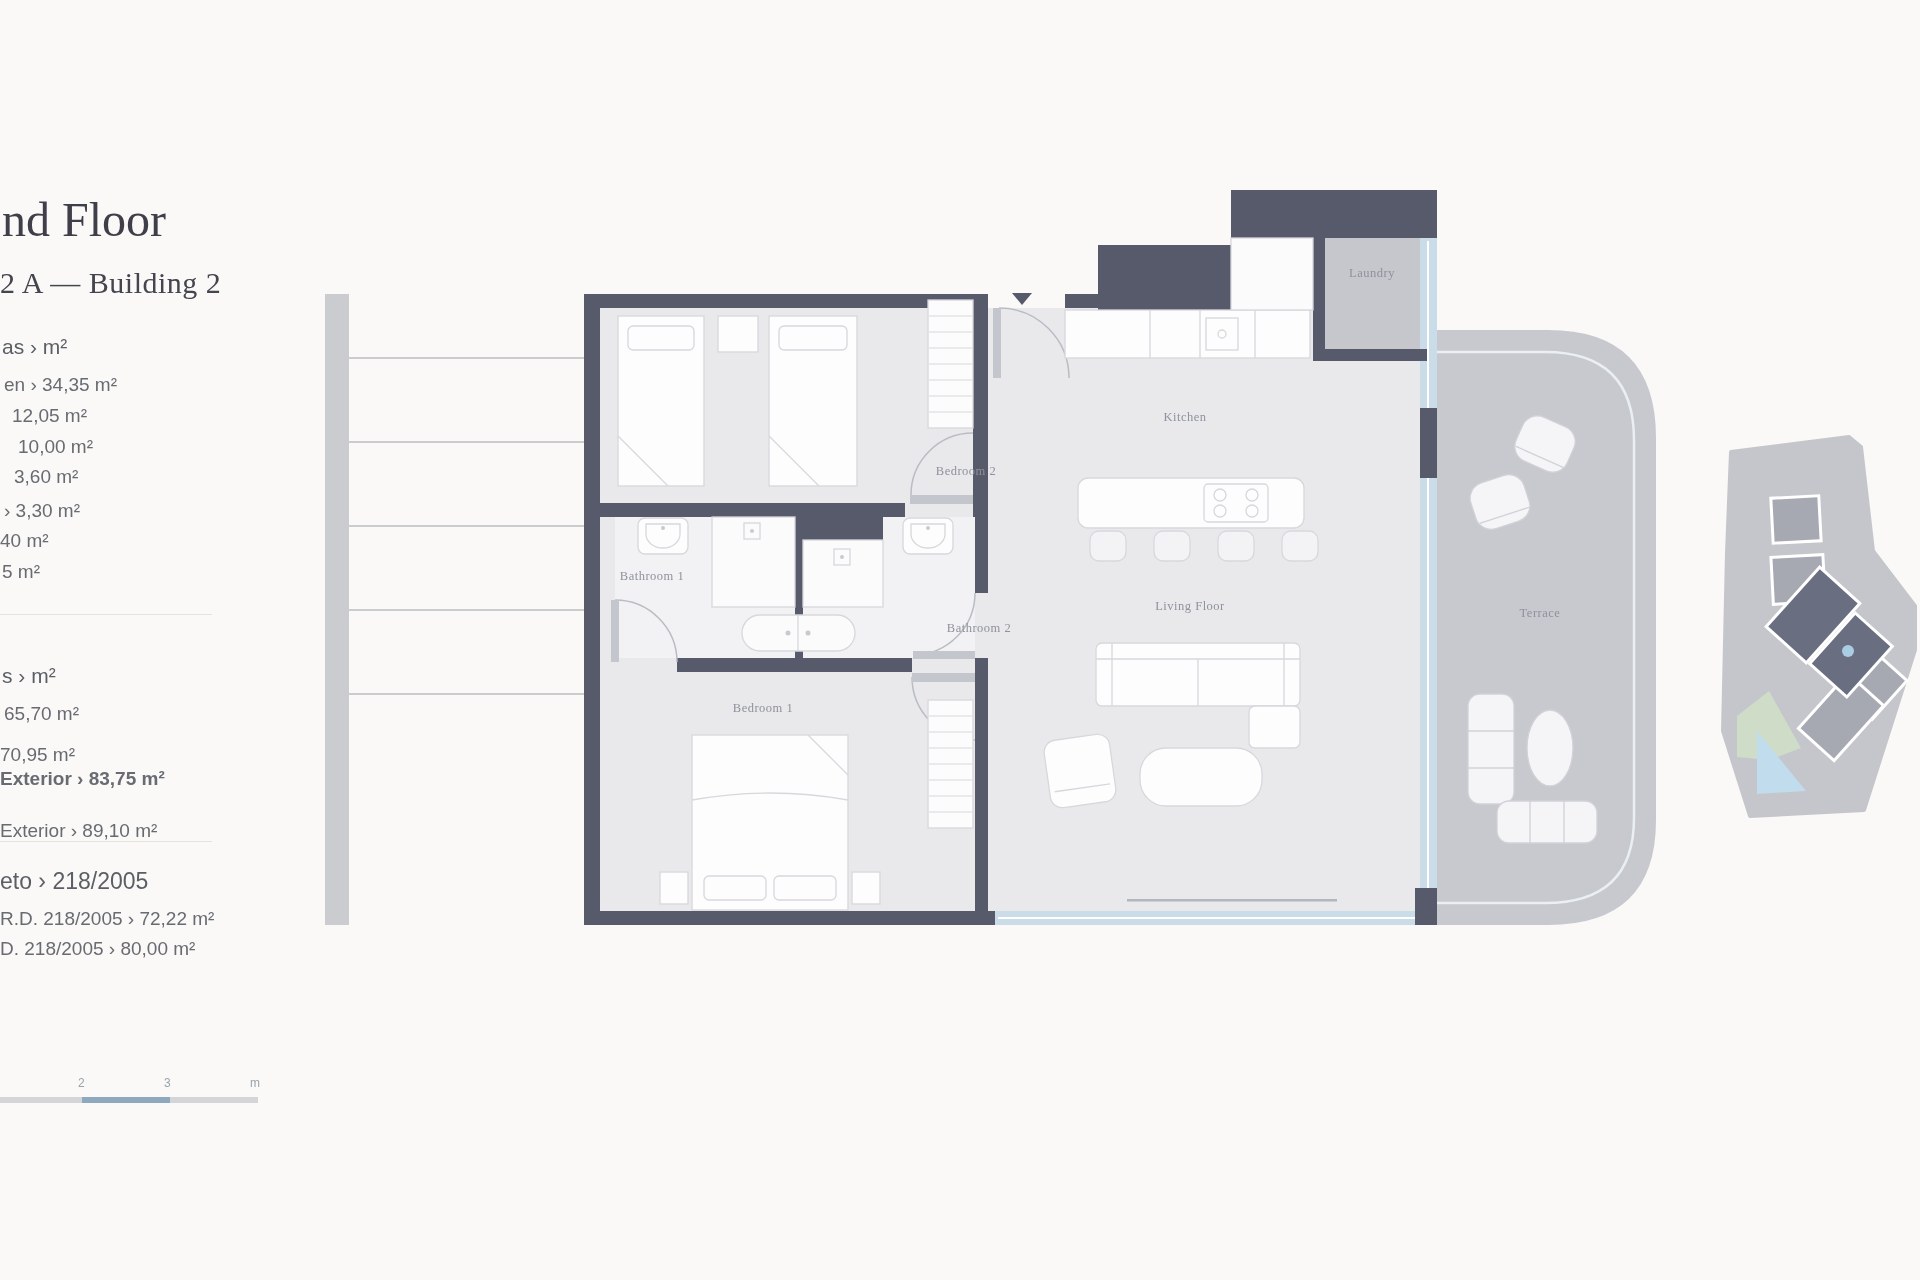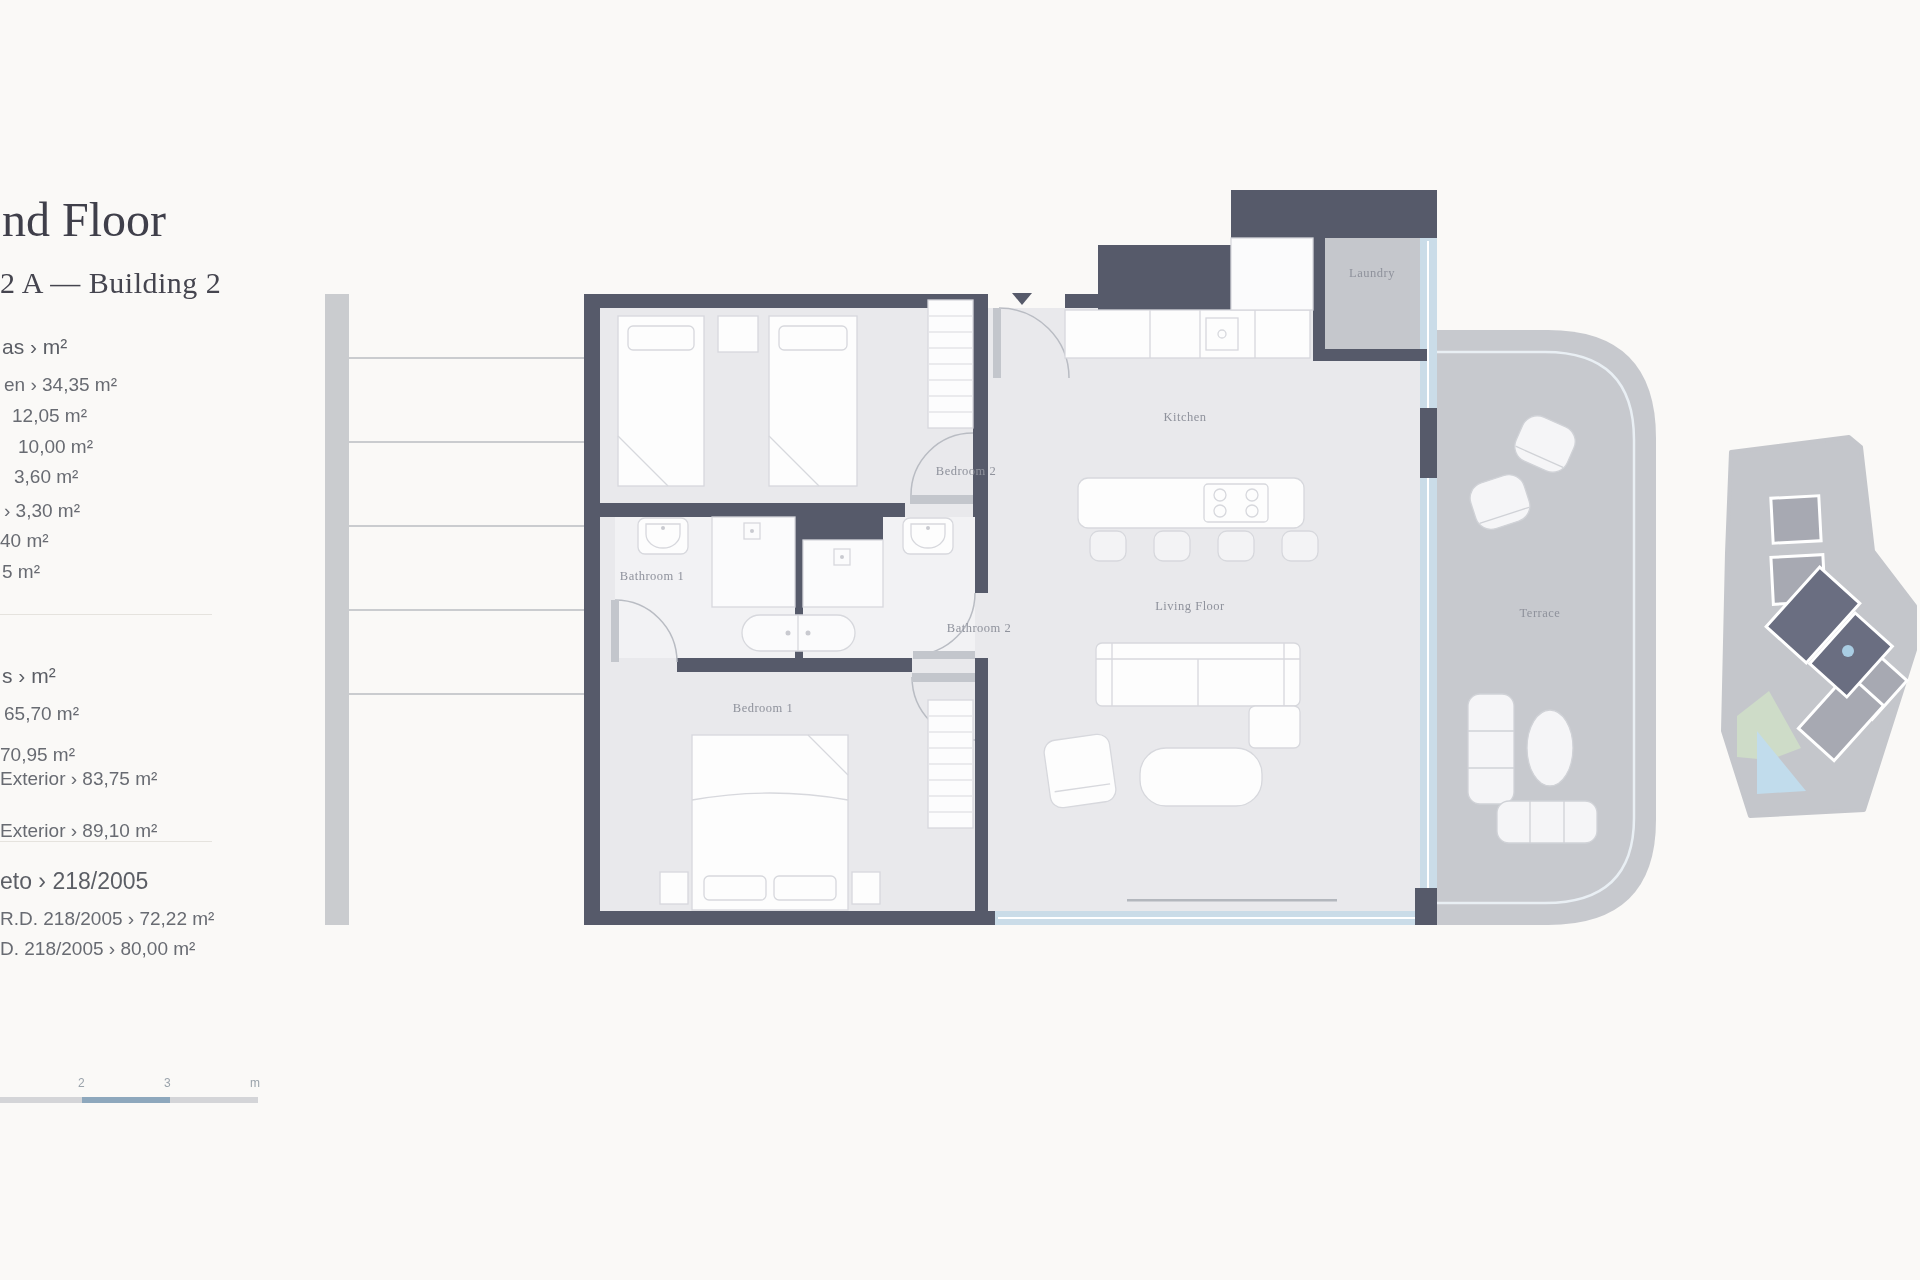--- a/index.html
+++ b/index.html
@@ -258,7 +258,7 @@
   <div id="list-built">
       <div class="item" style="left: 4px; top: 703px;">65,70 m²</div>
       <div class="item" style="left: 0px; top: 735px; margin-top: 9px;">70,95 m²</div>
-      <div class="item" style="left: 0px; top: 768px;">Exterior › 83,75 m²</div>
+      <div class="item" style="left: 0px; top: 768px; font-weight: bold;">Exterior › 83,75 m²</div>
       <div class="item" style="left: 0px; top: 820px;">Exterior › 89,10 m²</div>
     </div>
 

